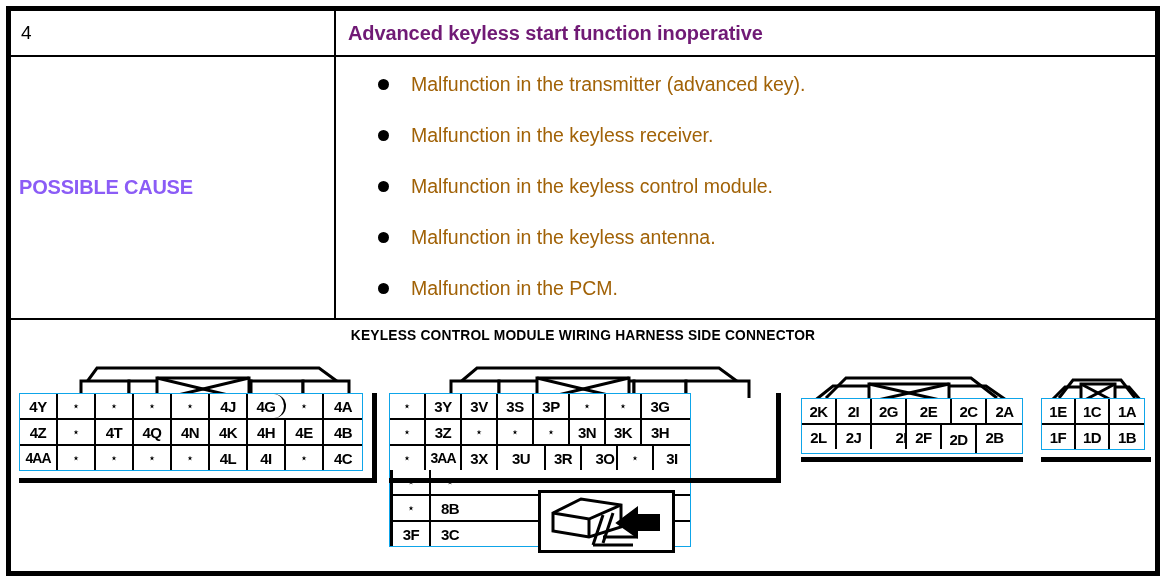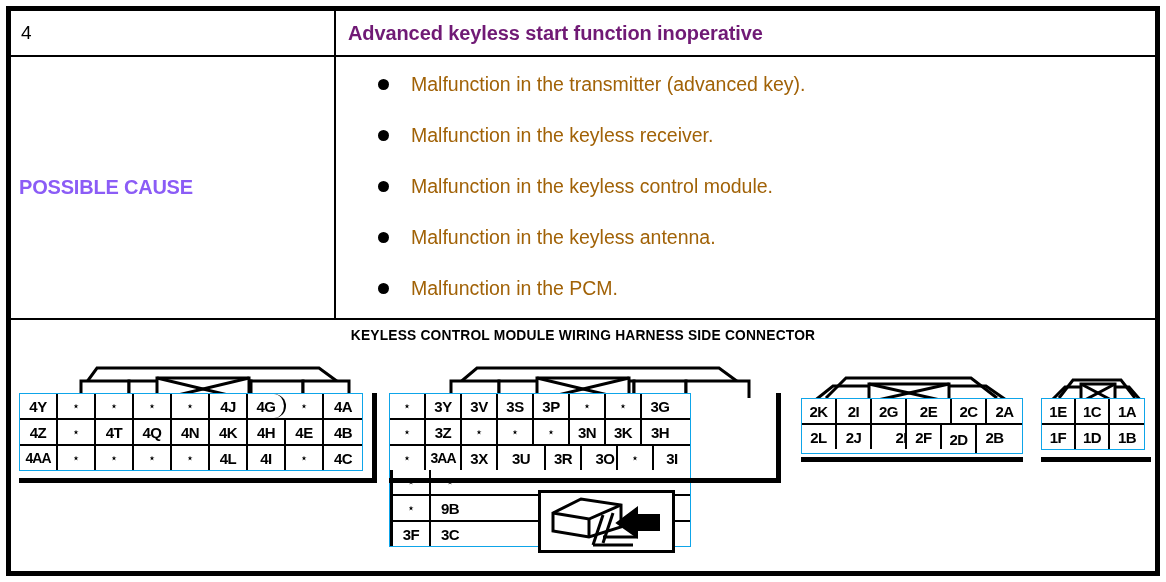--- a/index.html
+++ b/index.html
@@ -378,7 +378,7 @@
           </div>
           <div class="pin-row">
             <div class="pin empty" style="width:38px;height:24px;"></div>
-            <div class="pin" style="width:38px;height:24px;">9B</div>
+            <div class="pin" style="width:38px;height:24px;">8B</div>
           </div>
           <div class="pin-row">
             <div class="pin" style="width:38px;height:24px;">3F</div>

